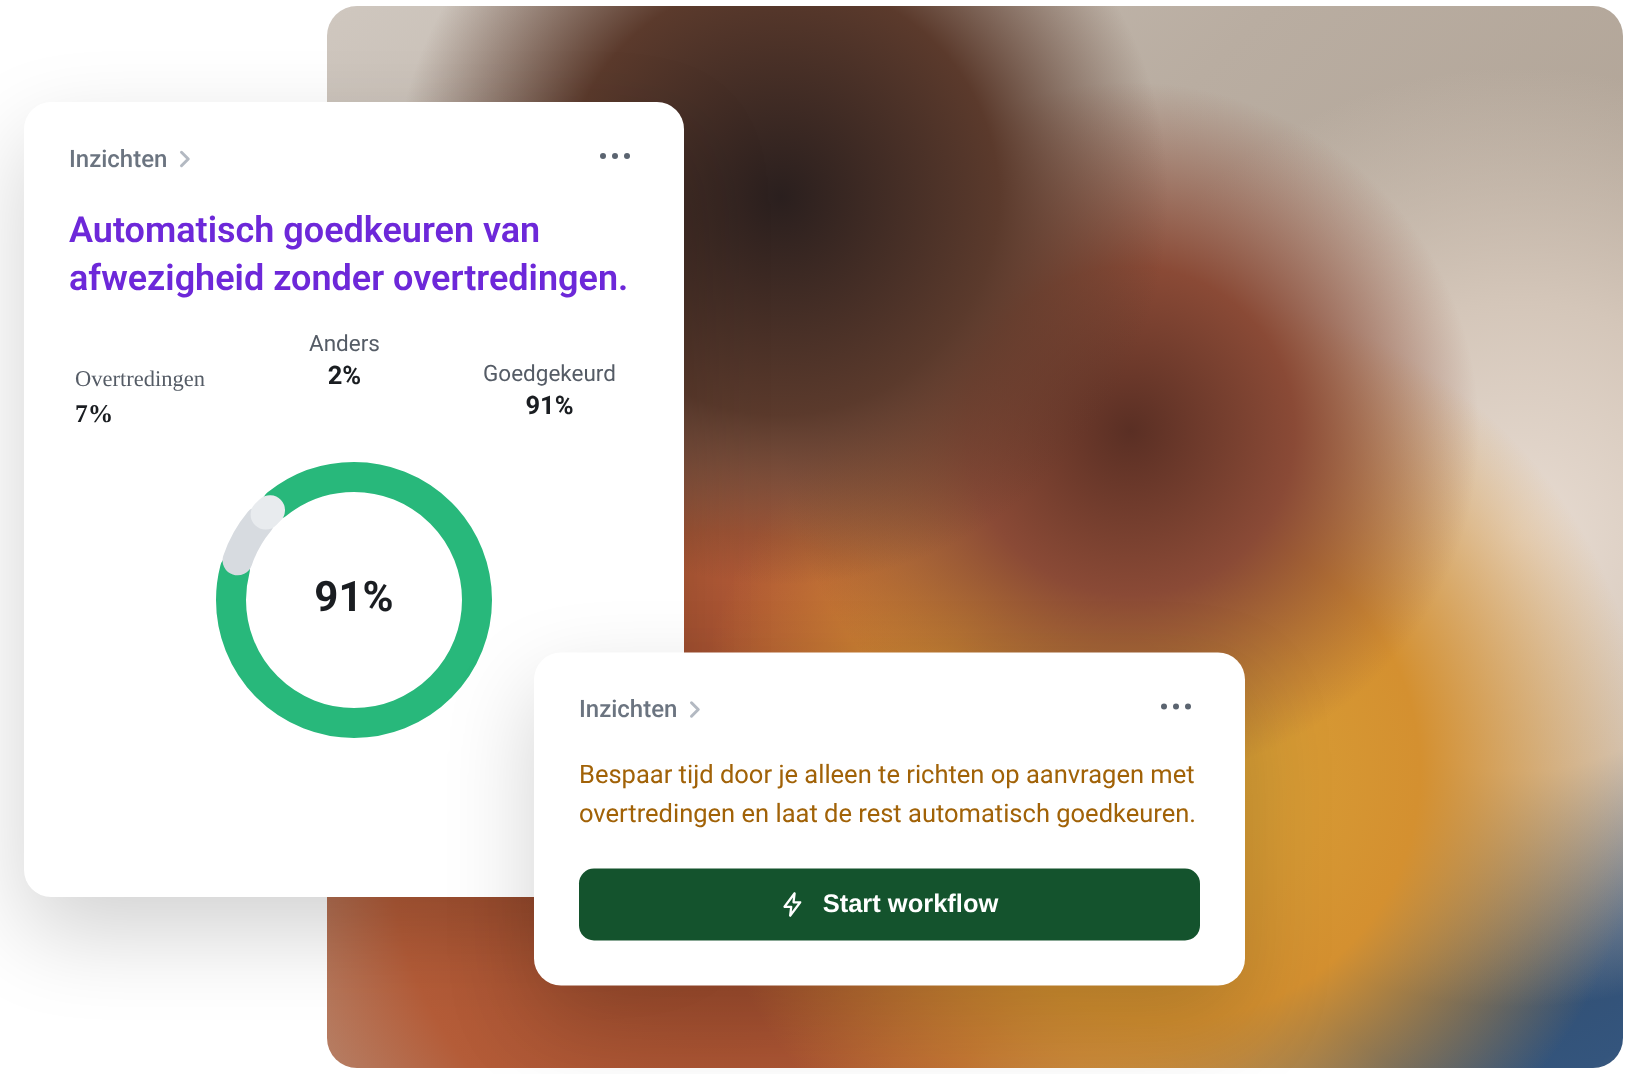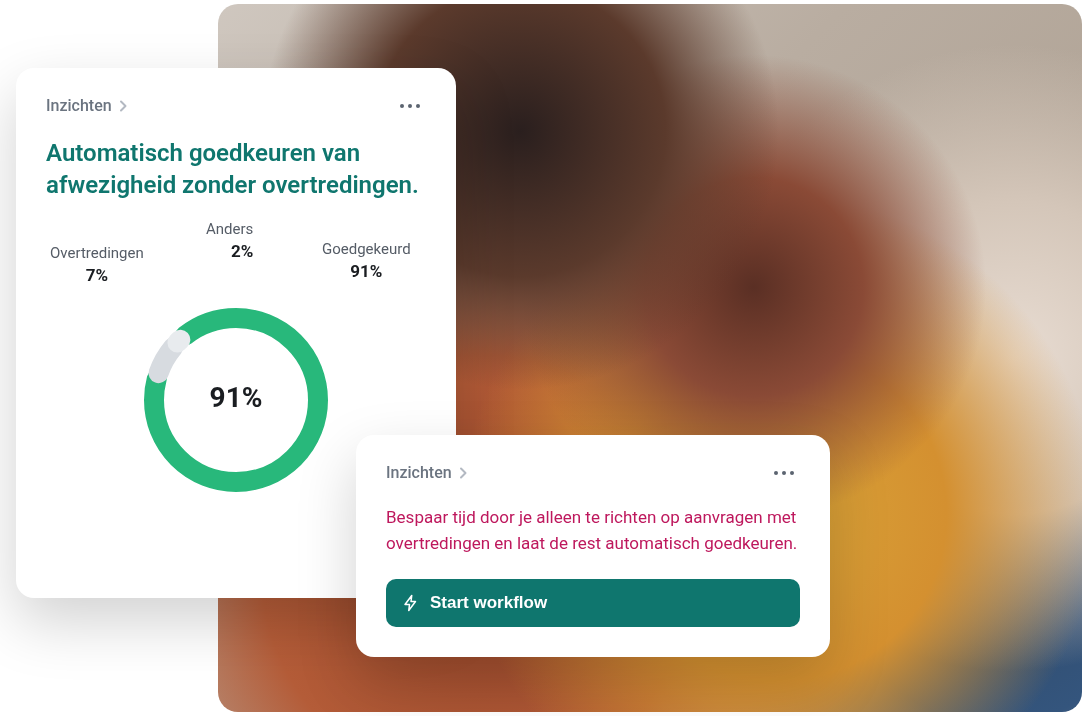--- a/index.html
+++ b/index.html
@@ -49,7 +49,7 @@
   }
   .card-header {
     display: flex;
-    align-items: center;
+    align-items: flex-start;
     justify-content: space-between;
     margin-bottom: 22px;
   }

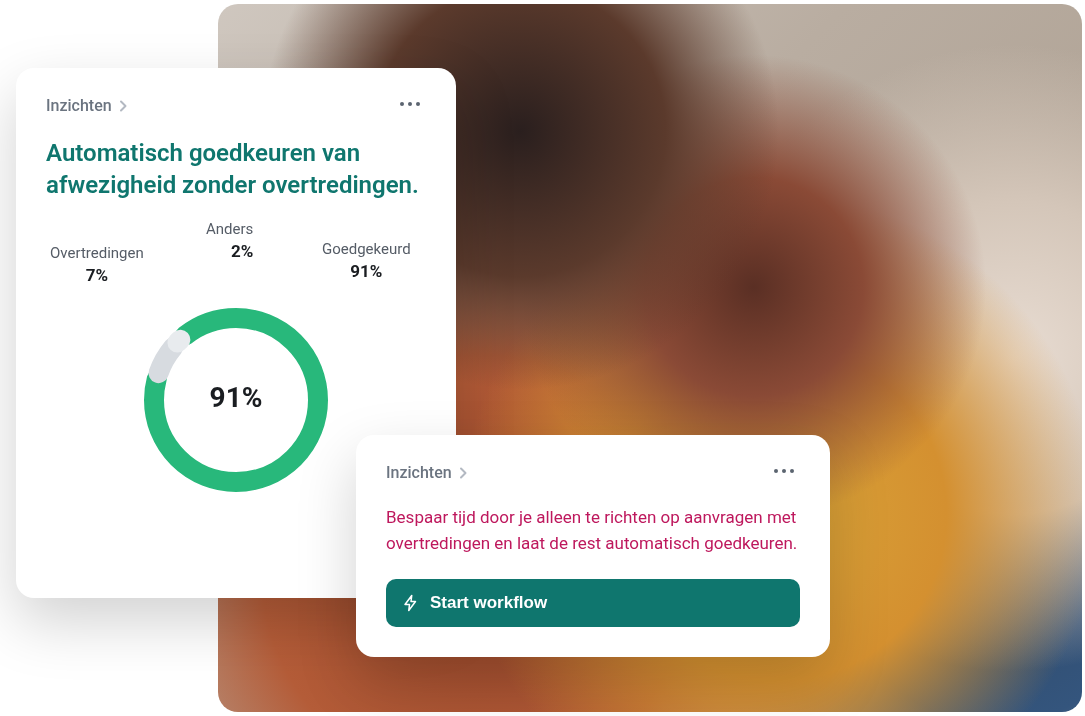--- a/index.html
+++ b/index.html
@@ -80,7 +80,7 @@
     font-size: 24px;
     line-height: 1.35;
     font-weight: 600;
-    color: #0f766e;
+    color: #6d28d9;
     margin-bottom: 18px;
   }
   .labels {

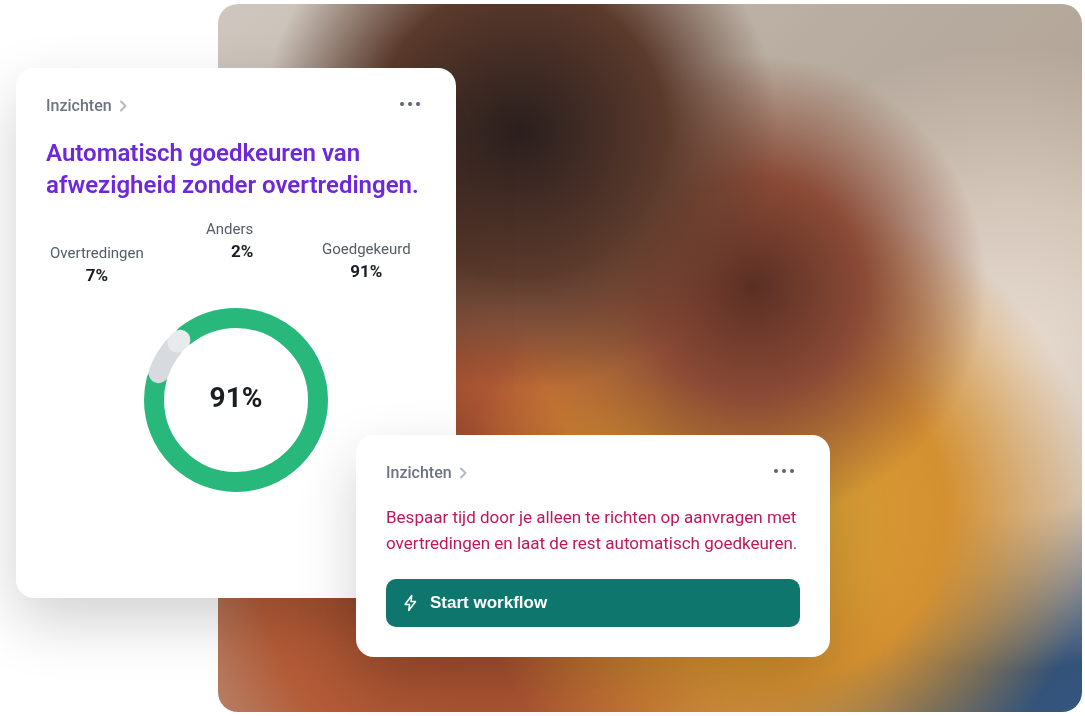--- a/index.html
+++ b/index.html
@@ -103,7 +103,7 @@
     margin-top: 2px;
   }
   .label-violations { left: 4px; top: 24px; text-align: center; }
-  .label-other { left: 160px; top: 0; text-align: right; }
+  .label-other { left: 160px; top: 0; text-align: center; }
   .label-approved { left: 276px; top: 20px; text-align: center; }
   .donut-wrap {
     position: relative;

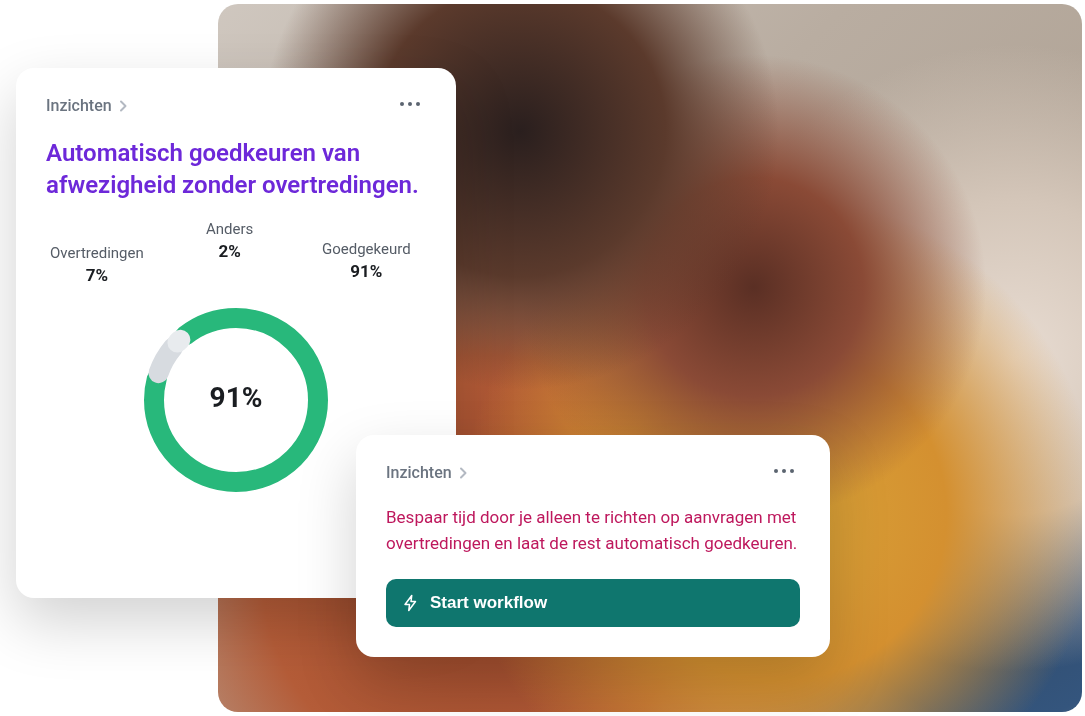--- a/index.html
+++ b/index.html
@@ -102,7 +102,7 @@
     font-size: 17px;
     margin-top: 2px;
   }
-  .label-violations { left: 4px; top: 24px; text-align: center; }
+  .label-violations { left: 4px; top: 24px; text-align: left; font-family: Liberation Serif, serif; }
   .label-other { left: 160px; top: 0; text-align: center; }
   .label-approved { left: 276px; top: 20px; text-align: center; }
   .donut-wrap {

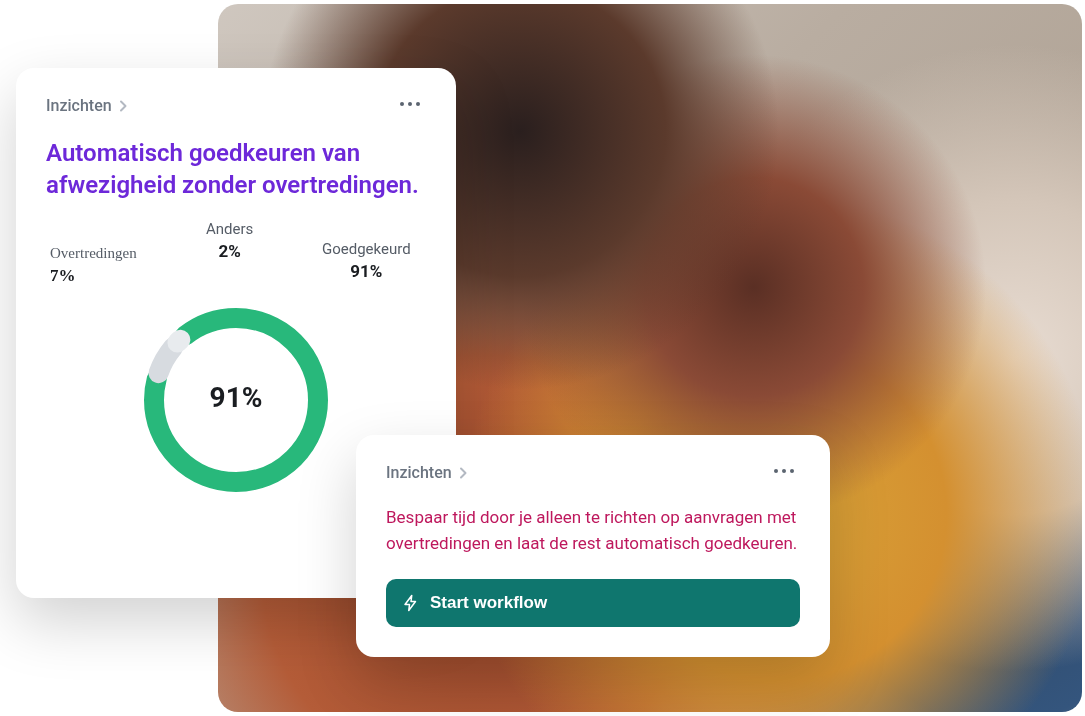--- a/index.html
+++ b/index.html
@@ -136,7 +136,7 @@
   .desc {
     font-size: 17px;
     line-height: 1.55;
-    color: #be185d;
+    color: #a16207;
     margin-bottom: 22px;
   }
   .cta {

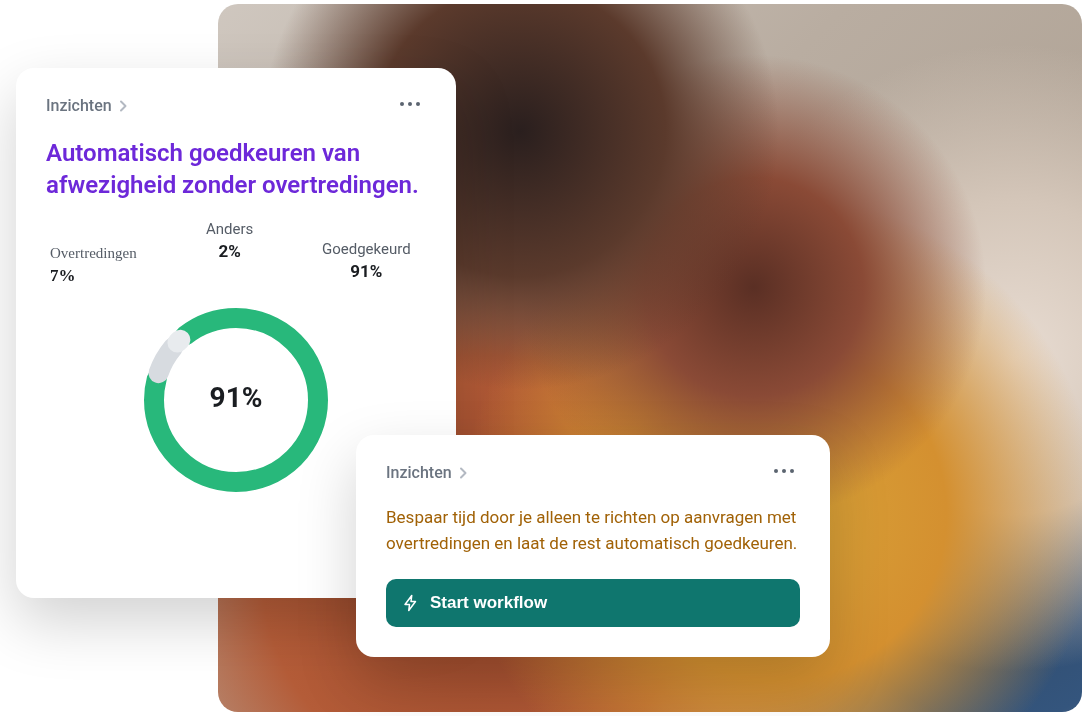--- a/index.html
+++ b/index.html
@@ -143,9 +143,9 @@
     width: 100%;
     display: flex;
     align-items: center;
-    justify-content: flex-start;
+    justify-content: center;
     gap: 10px;
-    background: #0f766e;
+    background: #14532d;
     color: #fff;
     border: none;
     border-radius: 10px;

